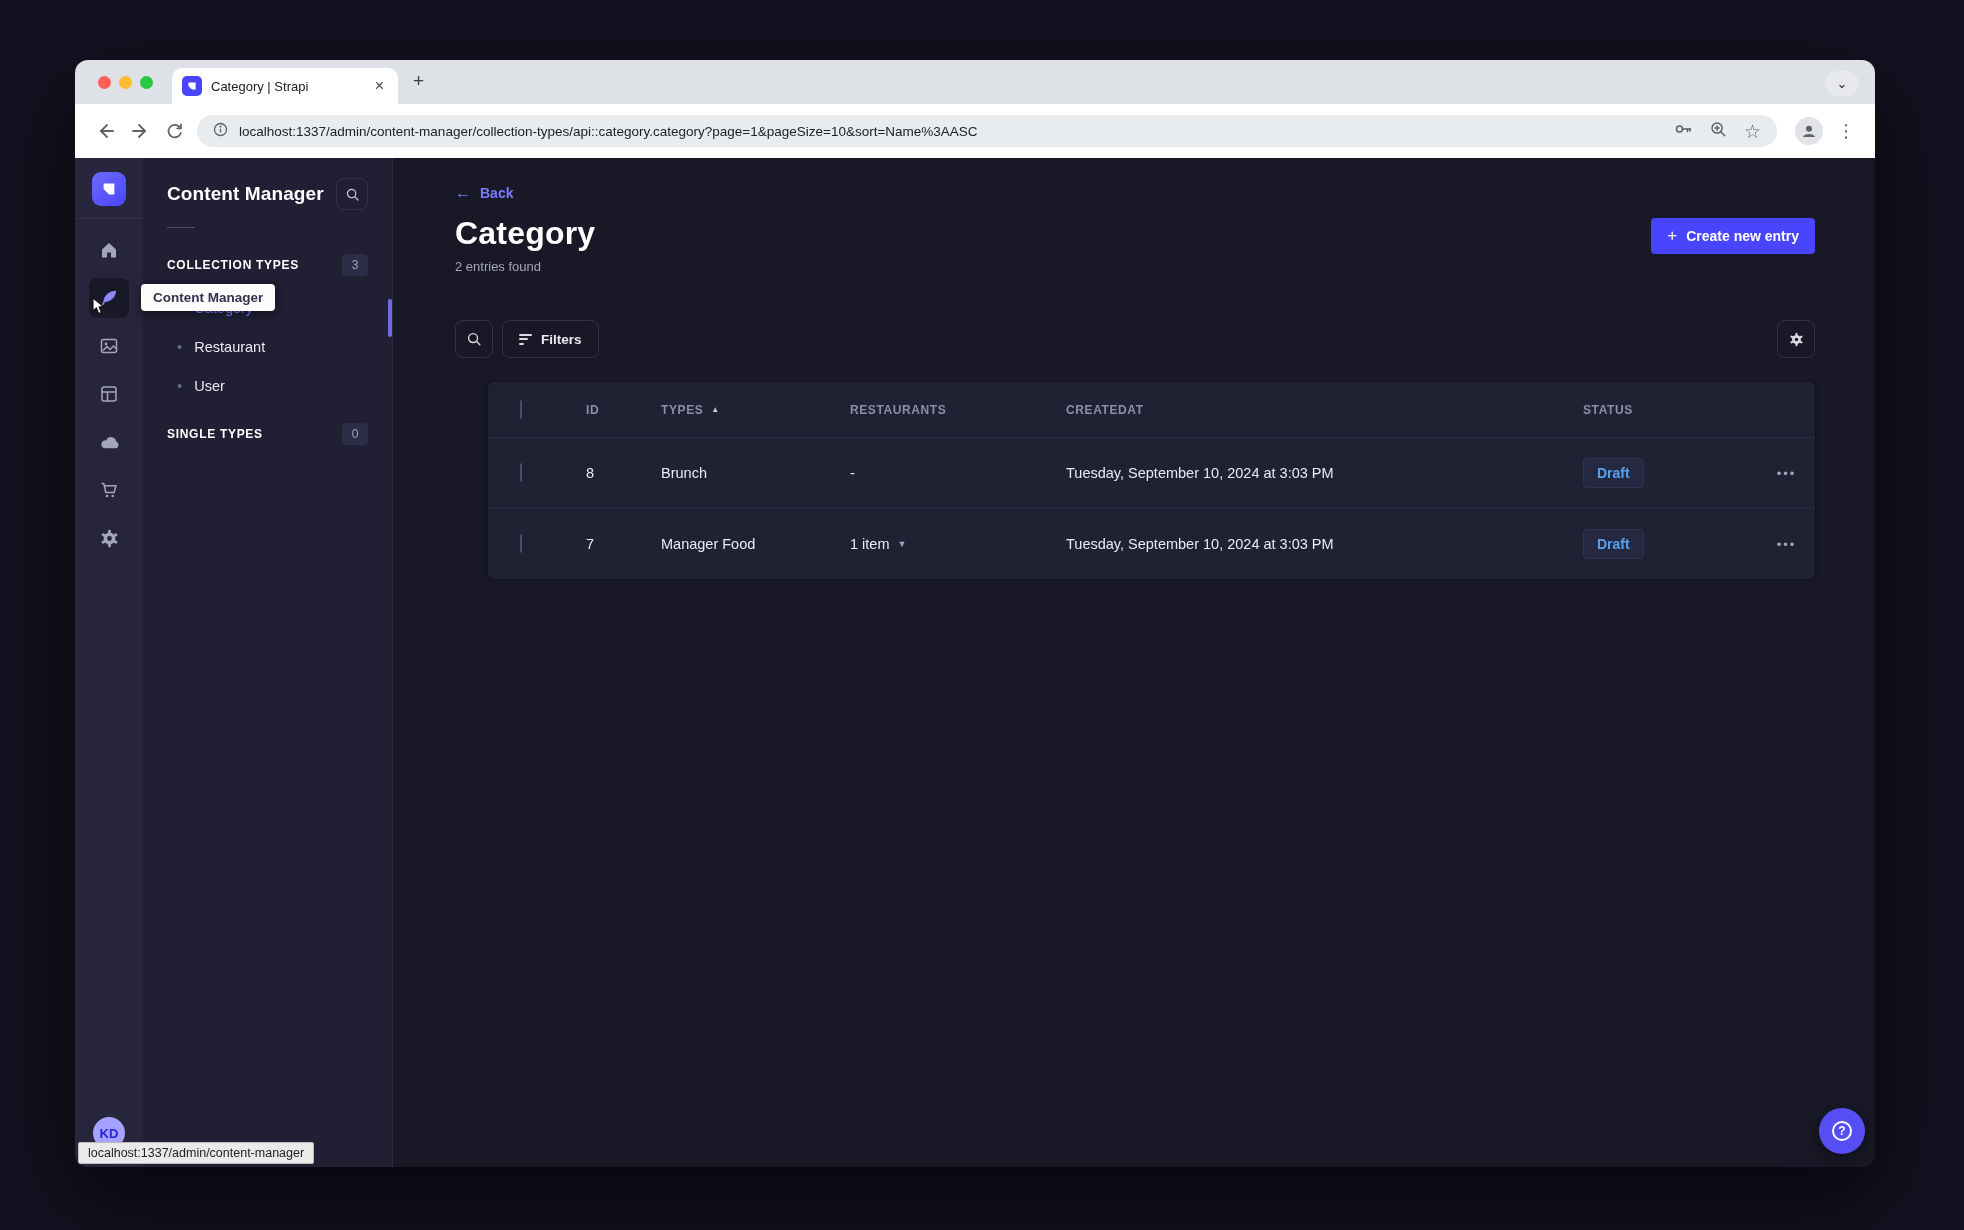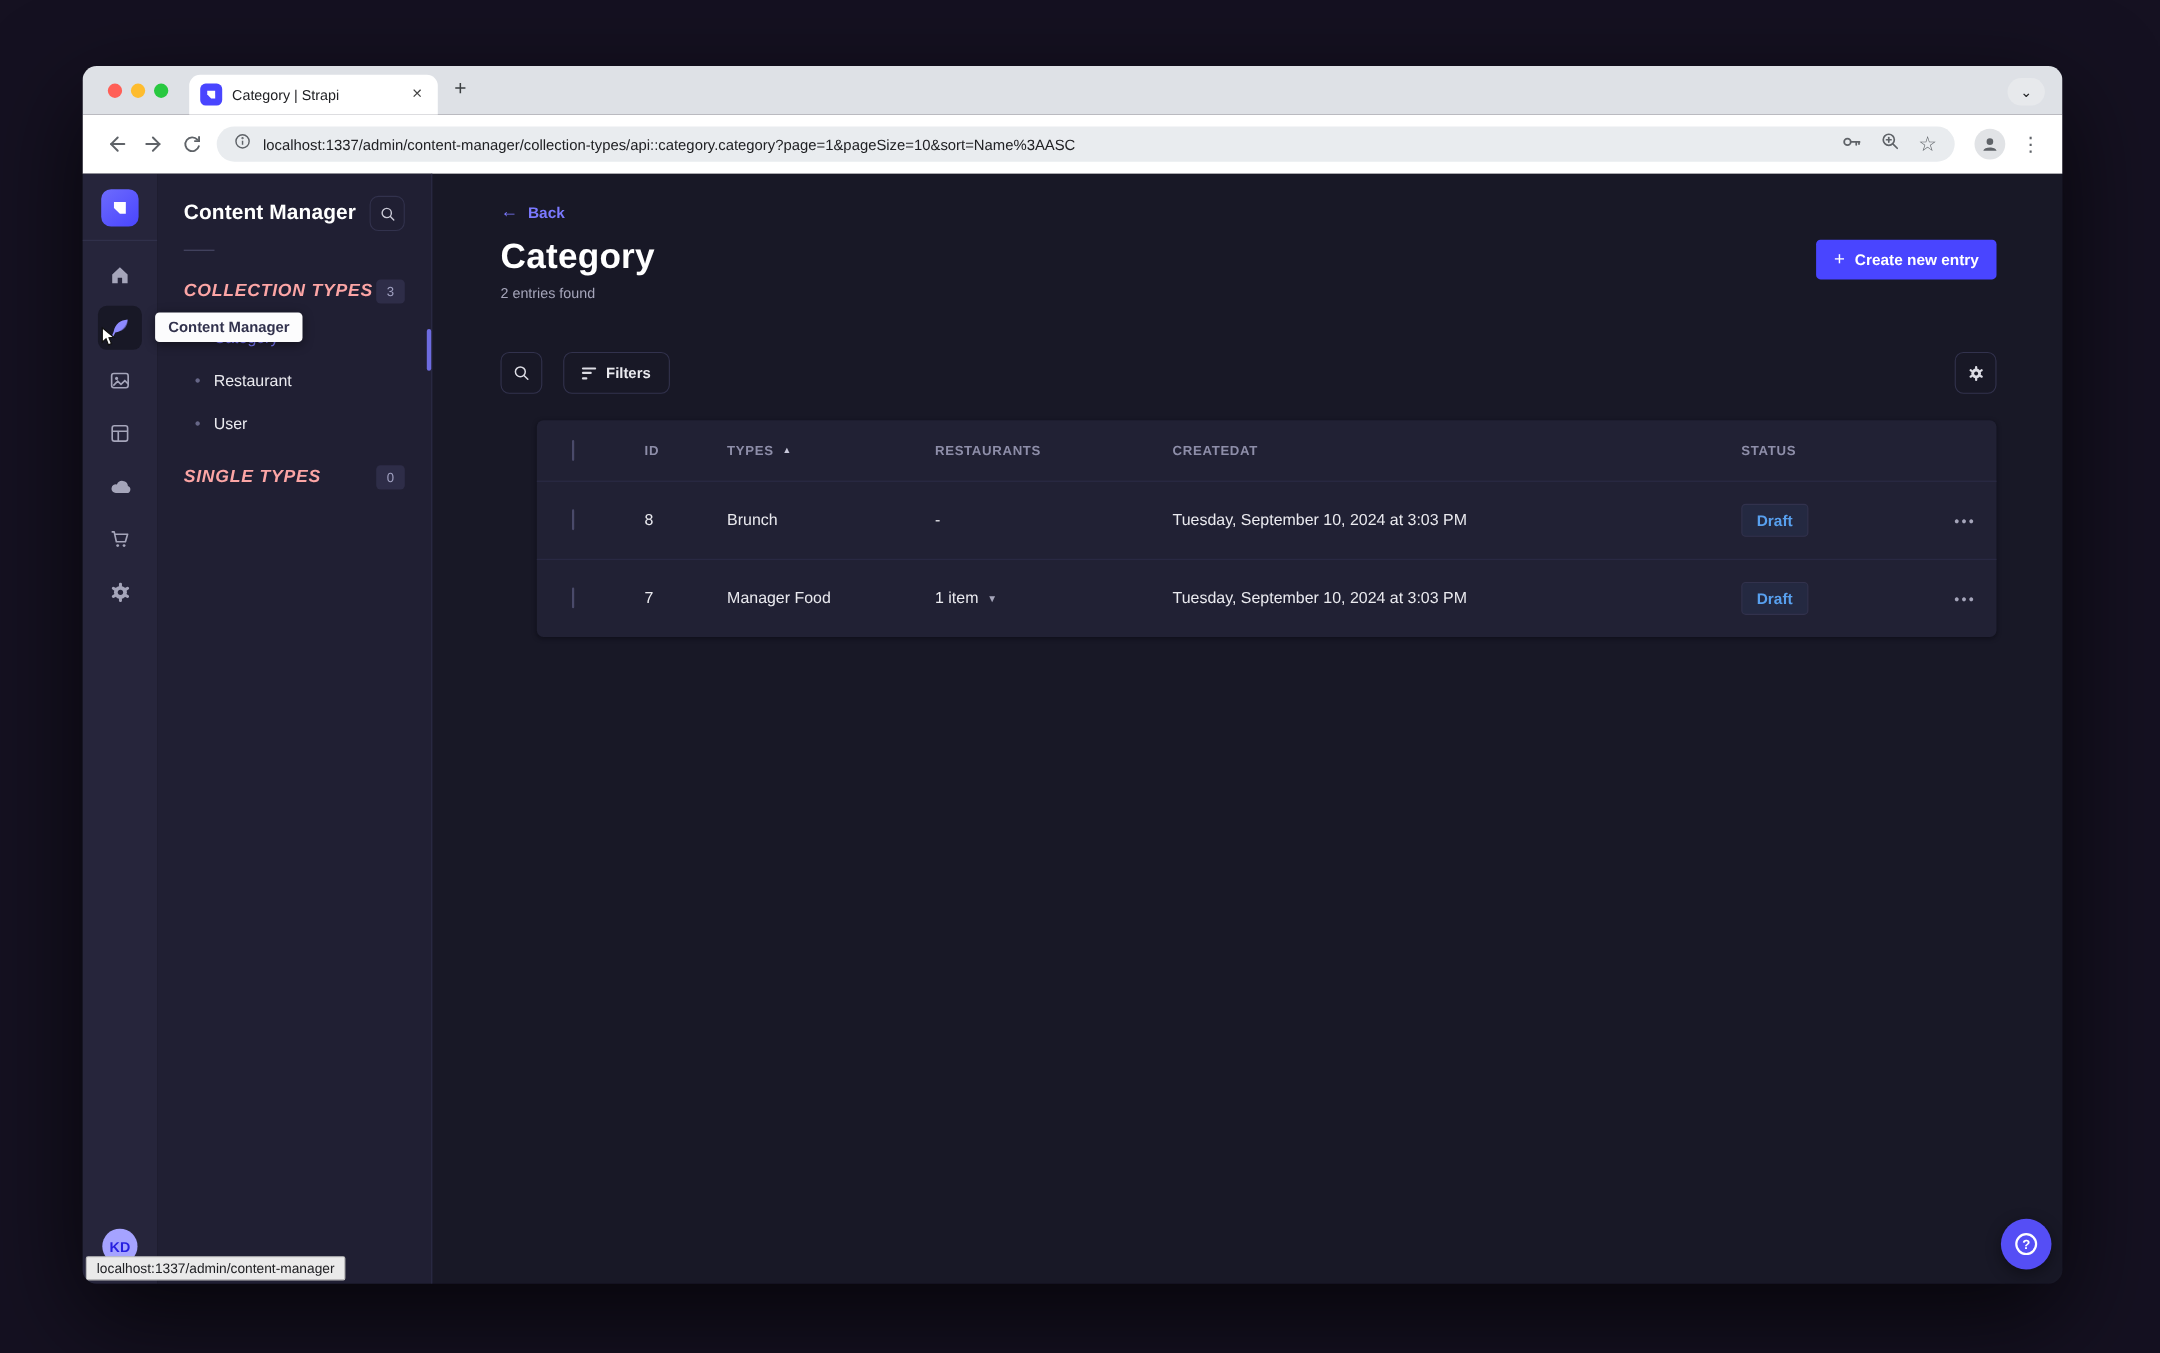--- a/index.html
+++ b/index.html
@@ -69,7 +69,7 @@
                    background:transparent; display:flex; align-items:center; justify-content:center; }
   .subnav-divider { width:28px; height:1px; background:#4a4a68; margin-top:17px; }
   .section-head { margin-top:26px; display:flex; align-items:center; justify-content:space-between; }
-  .section-label { font-size:16px; font-weight:700; color:#fca5a5; letter-spacing:.7px;font-style:italic; }
+  .section-label { font-size:12px; font-weight:700; color:#ffffff; letter-spacing:.7px; }
   .count-badge { min-width:26px; height:22px; border-radius:4px; background:#2e2d48; color:#a0a0c0;
                  font-size:12px; display:flex; align-items:center; justify-content:center; padding:0 6px; }
   .subnav-items { list-style:none; margin-top:12px; }

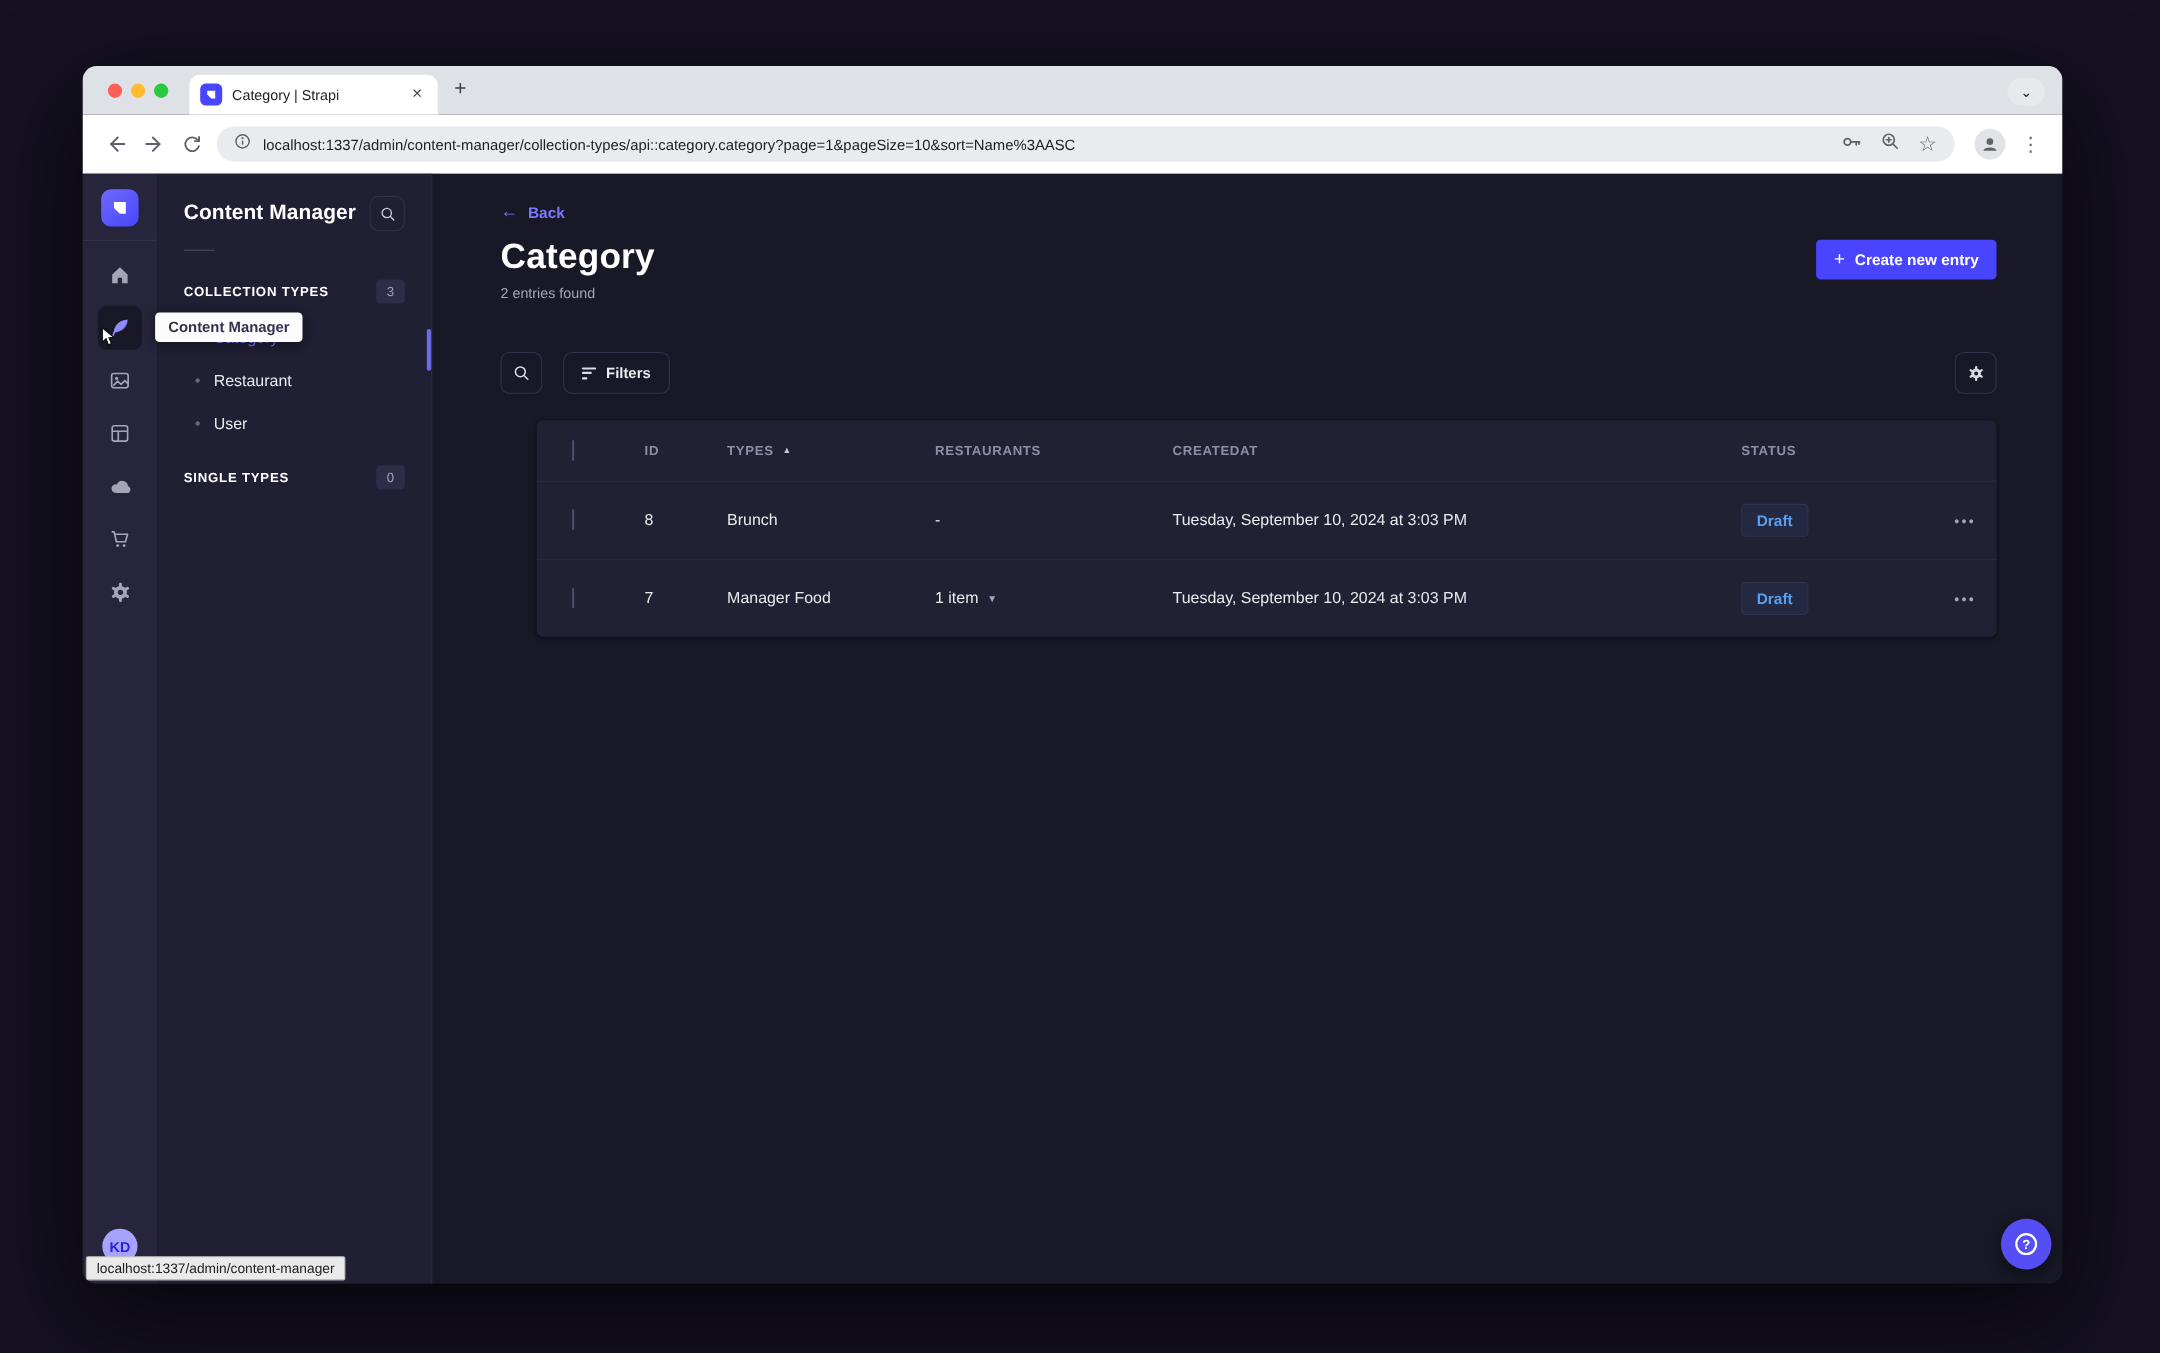--- a/index.html
+++ b/index.html
@@ -101,7 +101,7 @@
                 display:flex; align-items:center; gap:9px; font-family:inherit; }
   .create-plus { font-size:17px; font-weight:400; line-height:1; margin-top:-1px; }
 
-  .action-row { margin-top:46px; display:flex; align-items:center; gap:19px; }
+  .action-row { margin-top:46px; display:flex; align-items:center; gap:9px; }
   .icon-btn { width:38px; height:38px; border:1px solid #32324d; border-radius:8px;
               background:transparent; display:flex; align-items:center; justify-content:center; }
   .filters-btn { height:38px; padding:0 16px; border:1px solid #32324d; border-radius:8px;

